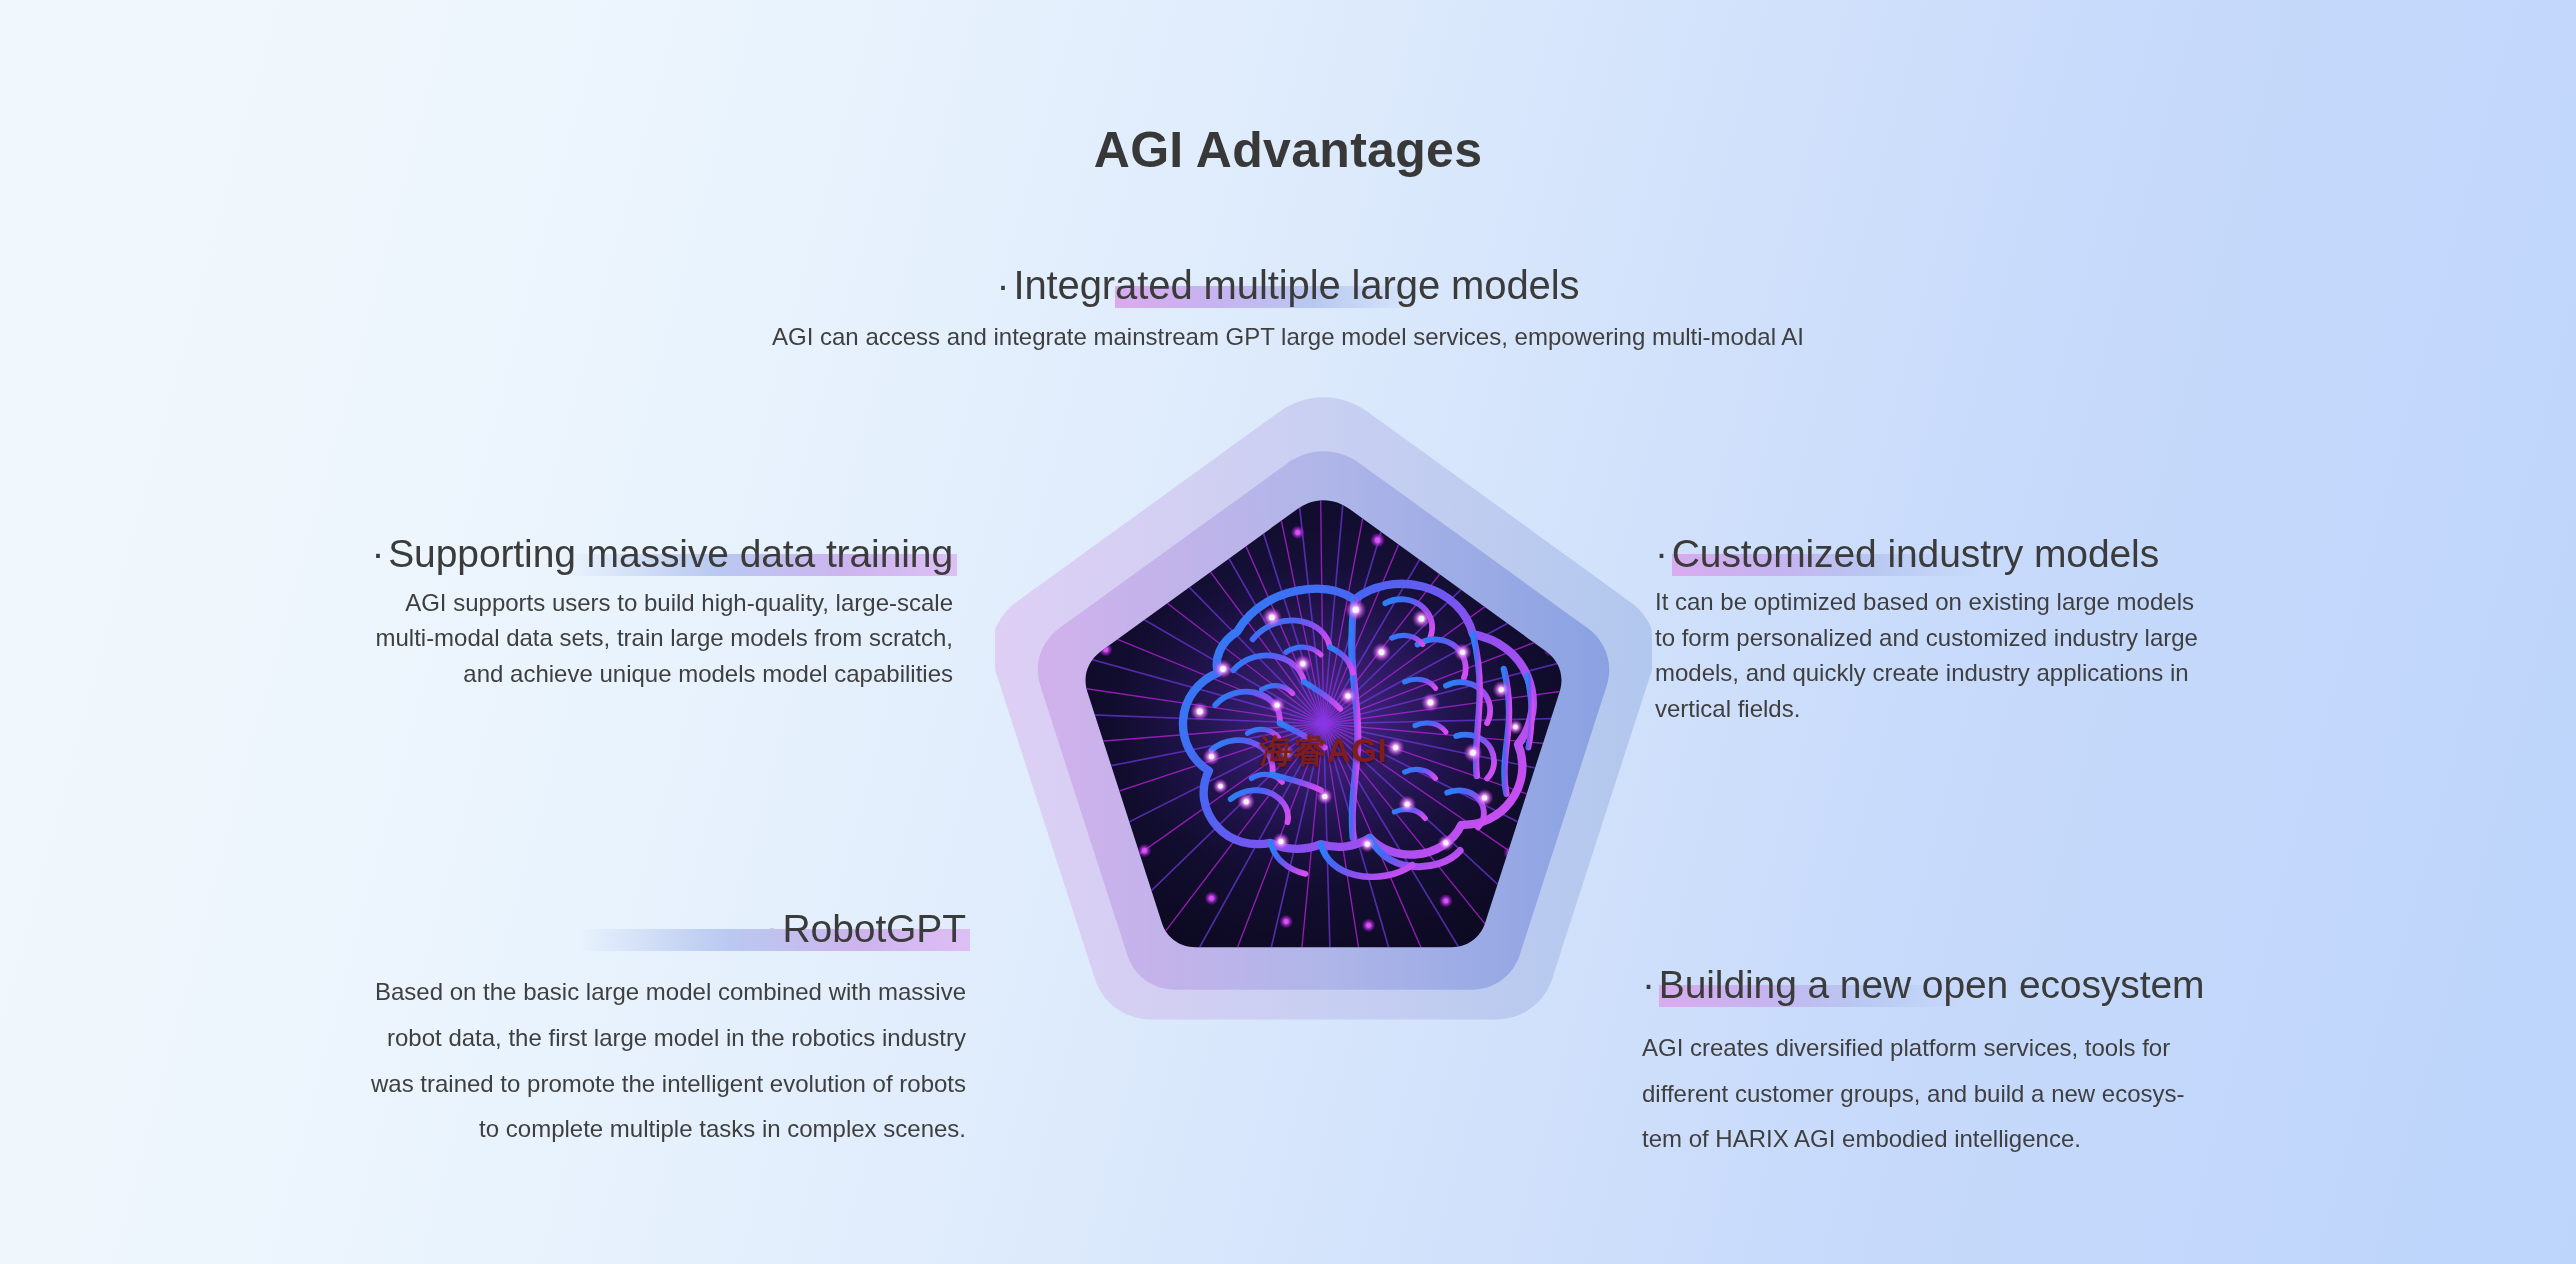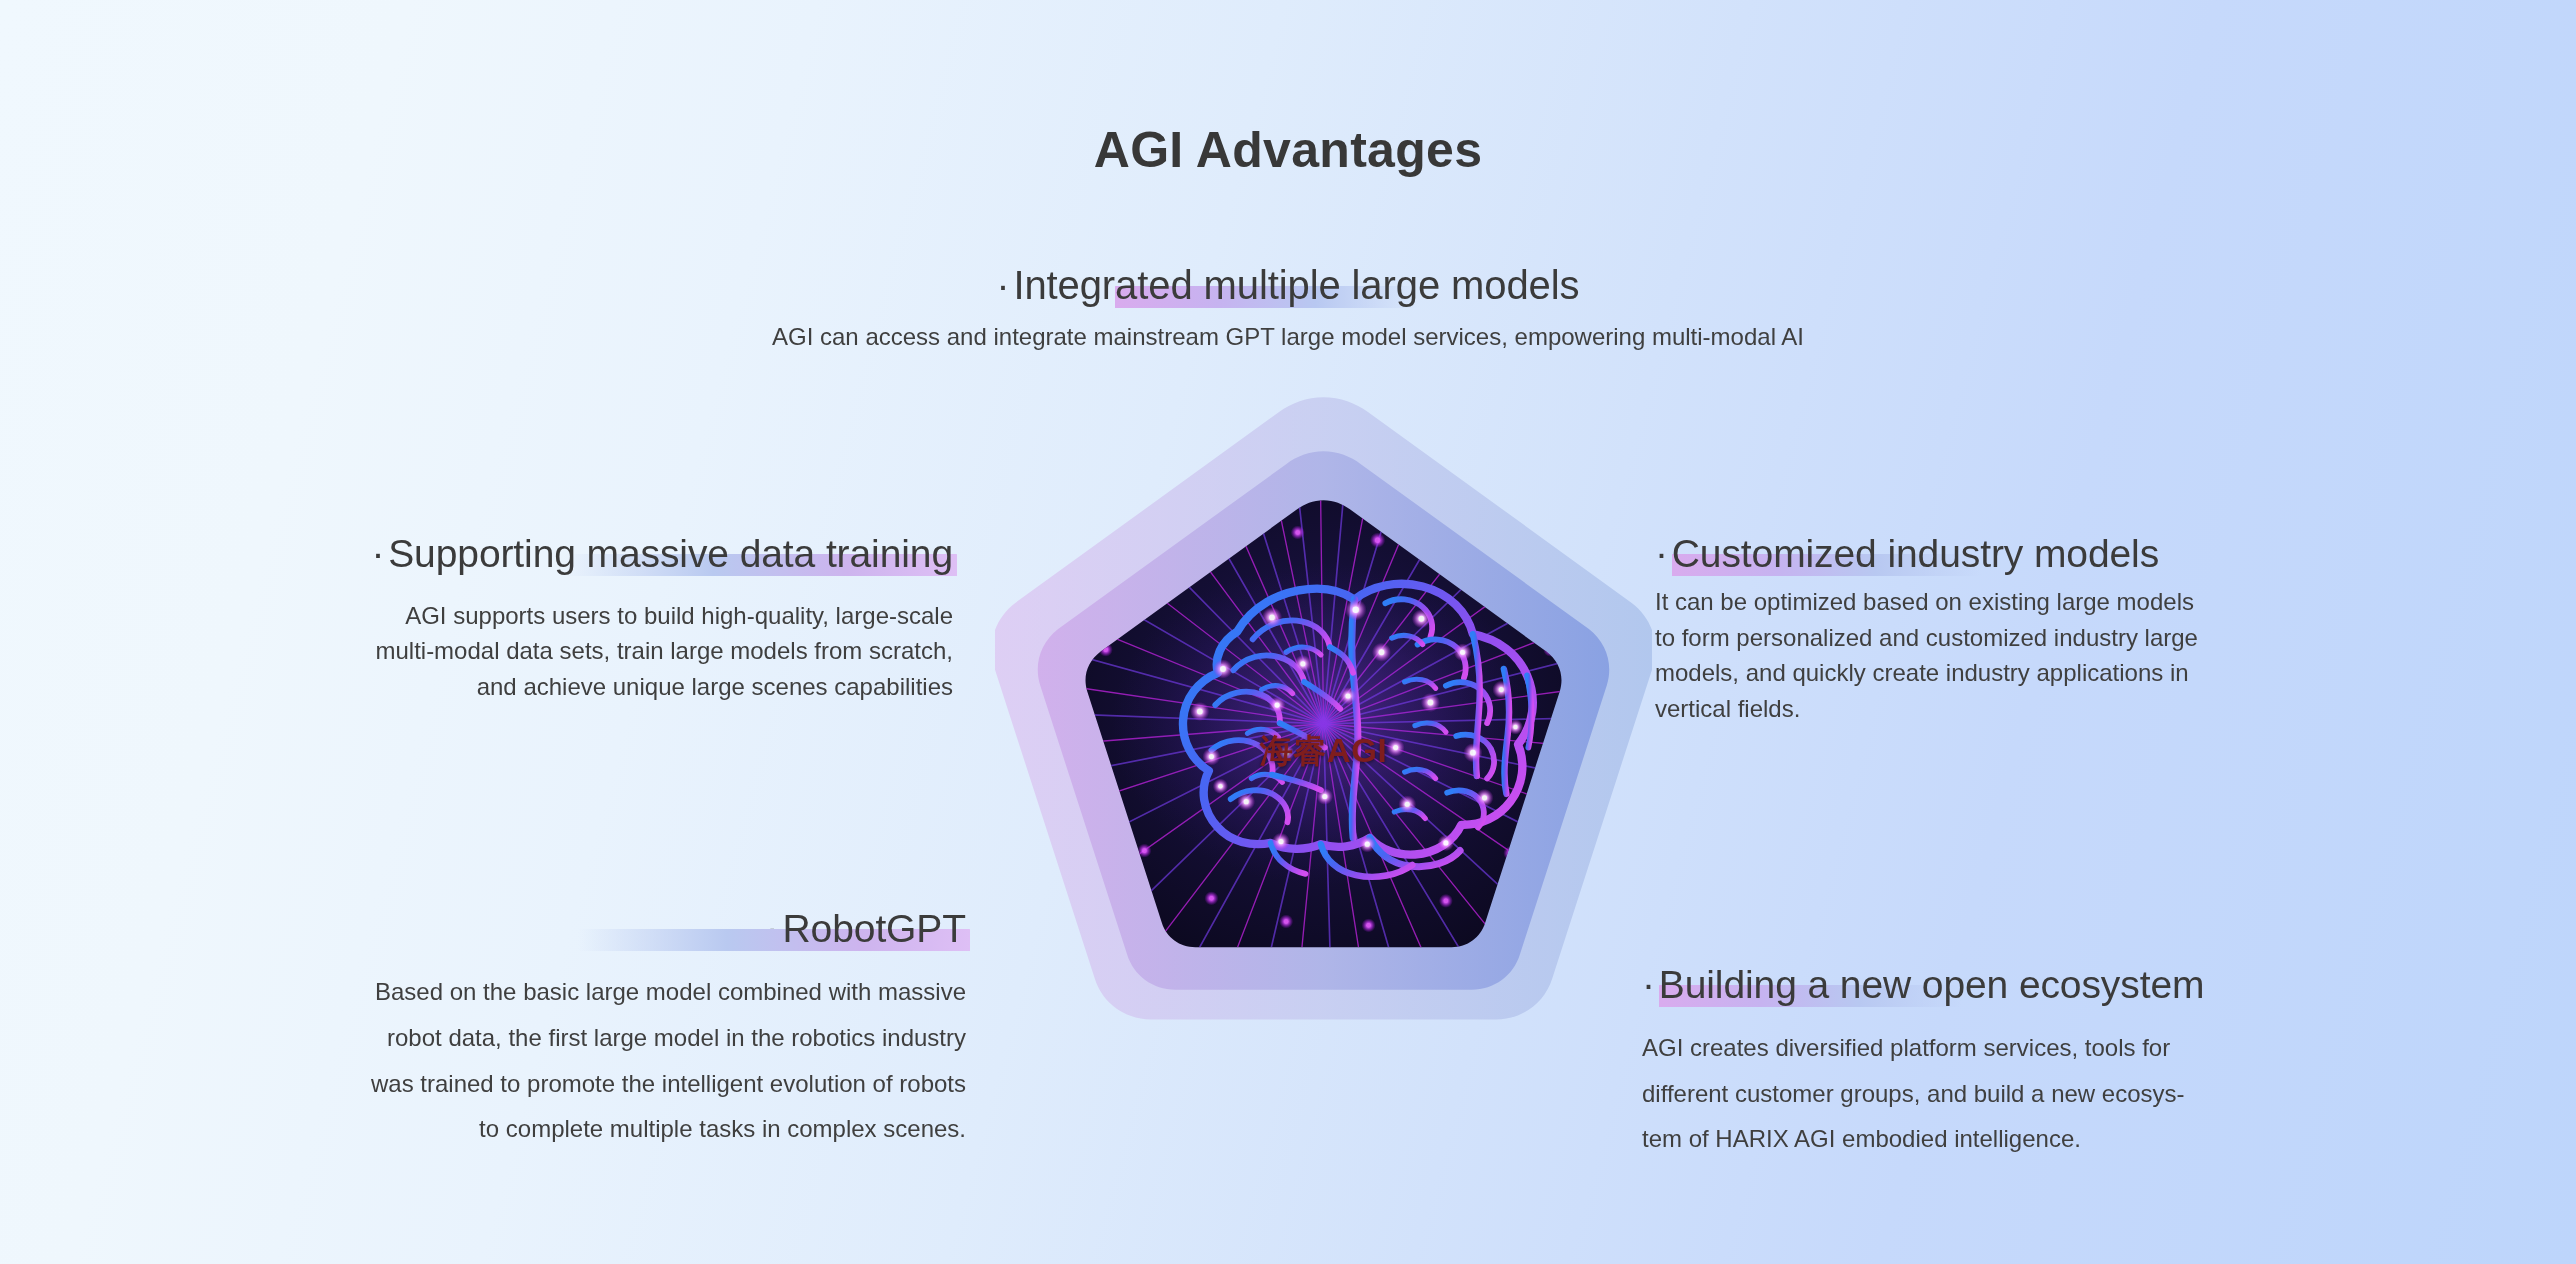--- a/index.html
+++ b/index.html
@@ -50,7 +50,7 @@
   #blk-top .body-txt{ margin-top:9px; }
 
   #blk-left-top{ top:533px; left:39px; width:914px; text-align:right; }
-  #blk-left-top .body-txt{ margin-top:20px; line-height:1.48; }
+  #blk-left-top .body-txt{ margin-top:7px; line-height:1.48; }
 
   #blk-left-bot{ top:908px; left:26px; width:940px; text-align:right; }
   #blk-left-bot .body-txt{ margin-top:16.7px; line-height:1.90; }

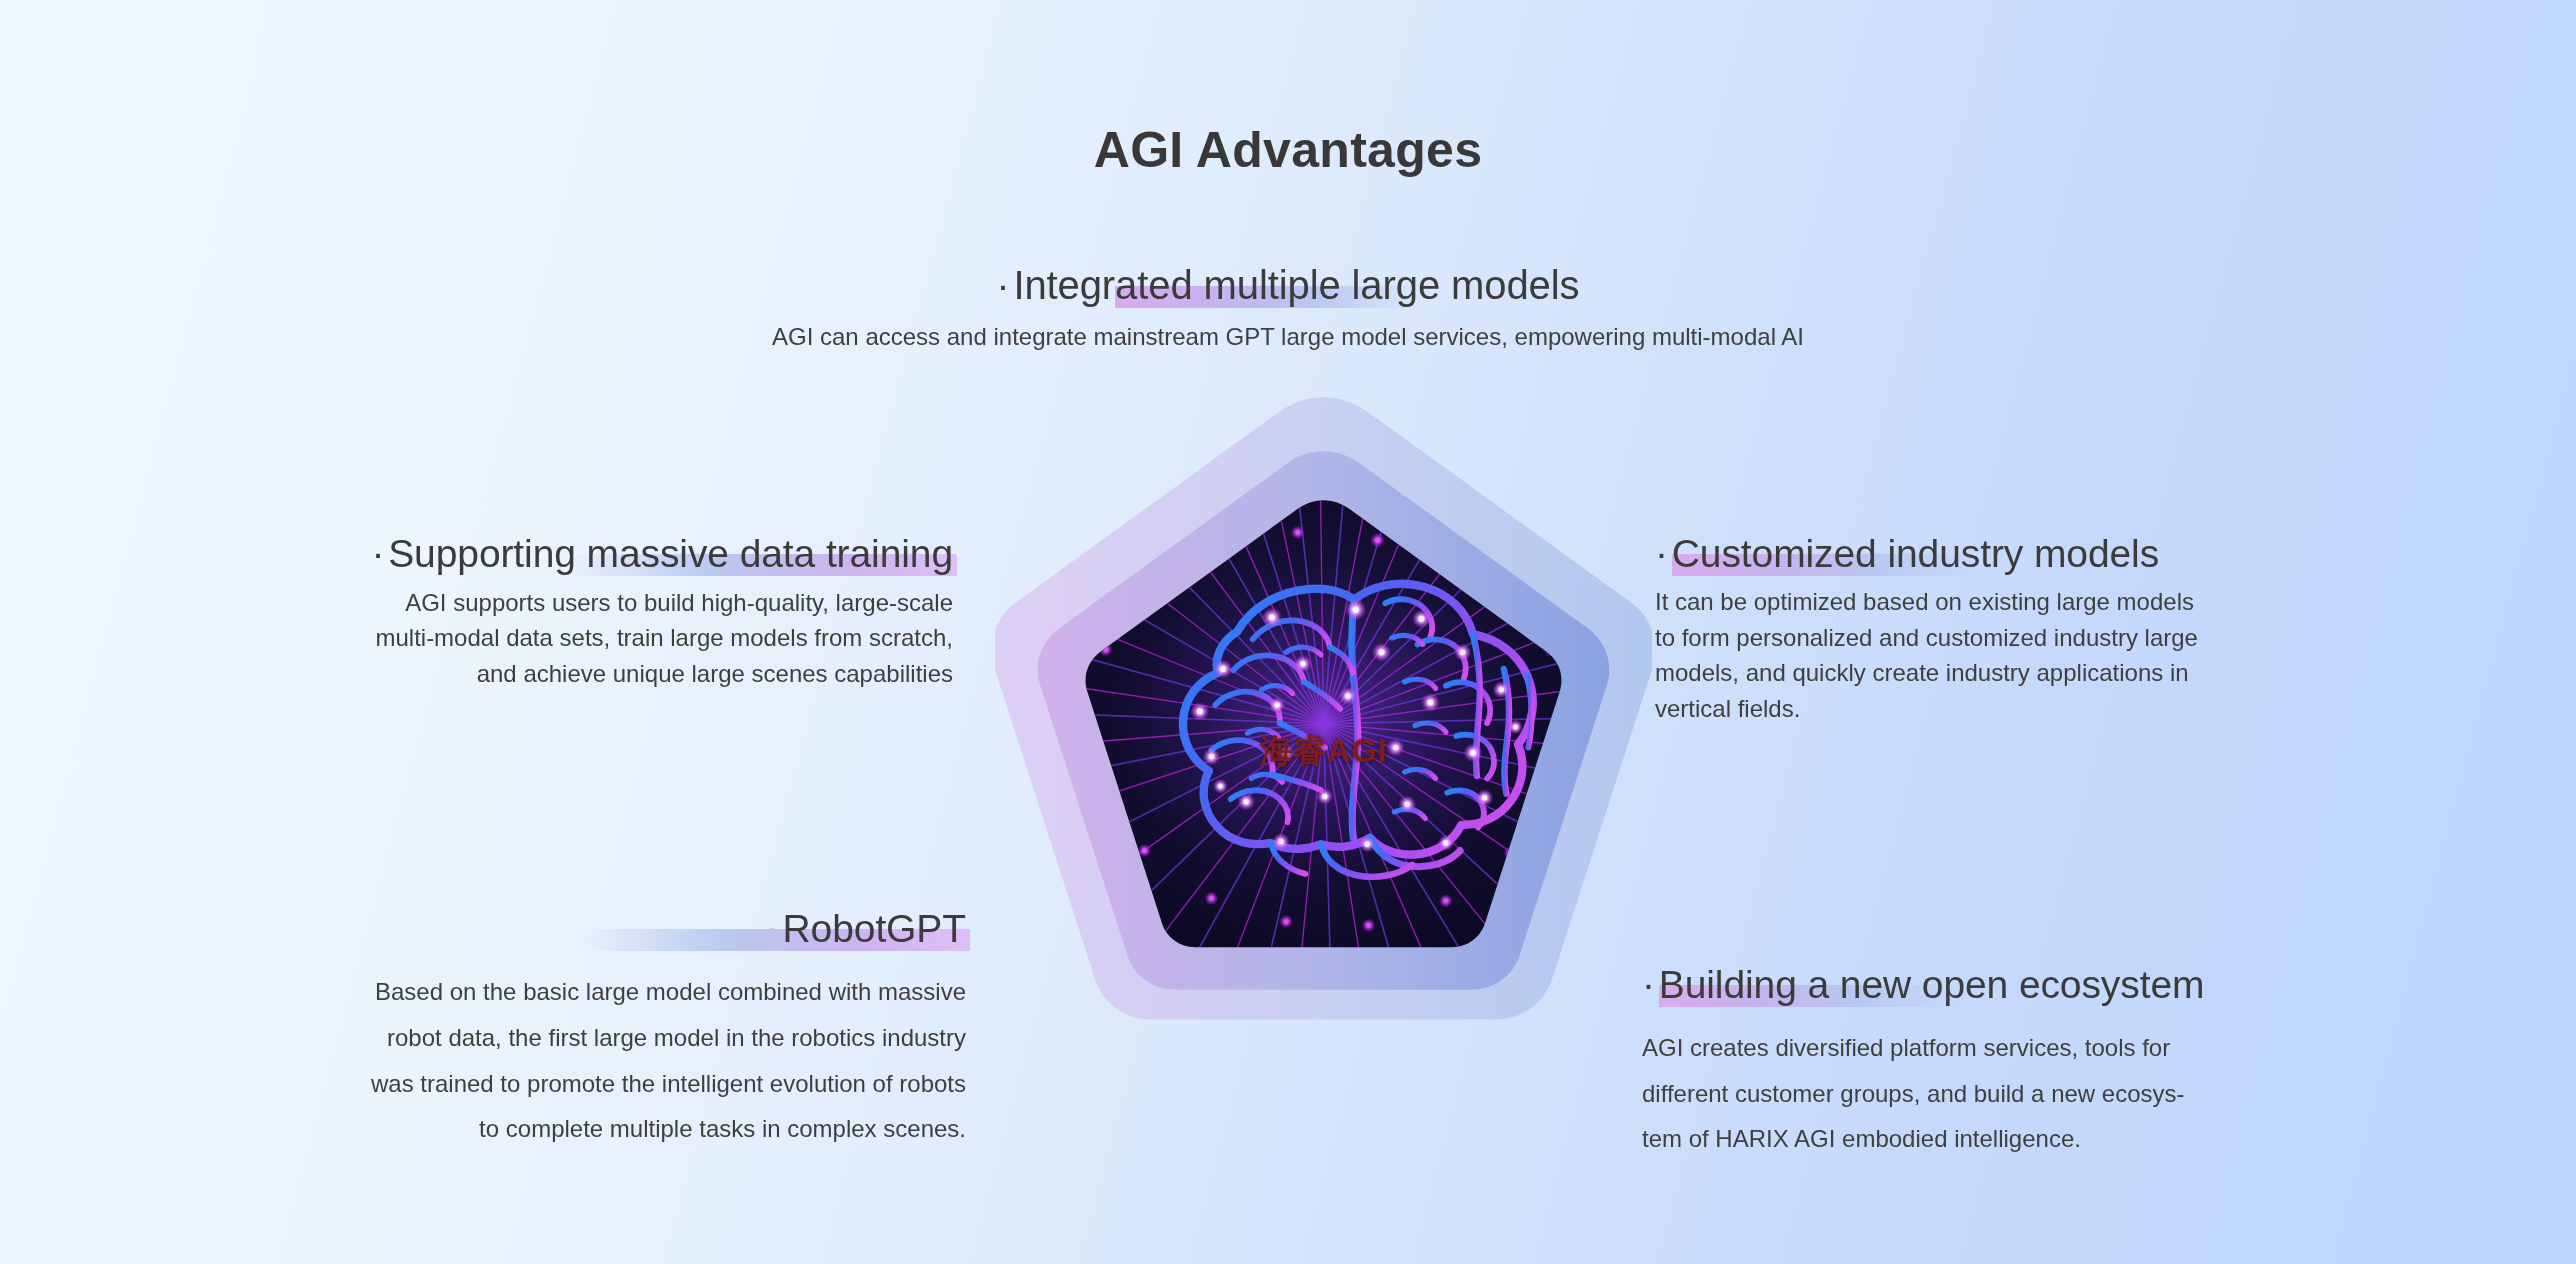--- a/index.html
+++ b/index.html
@@ -97,7 +97,7 @@
   <div class="body-txt">
     <div>AGI supports users to build high-quality, large-scale</div>
     <div>multi-modal data sets, train large models from scratch,</div>
-    <div>and achieve unique large scenes capabilities</div>
+    <div>and achieve unique models model capabilities</div>
   </div>
 </div>
 

